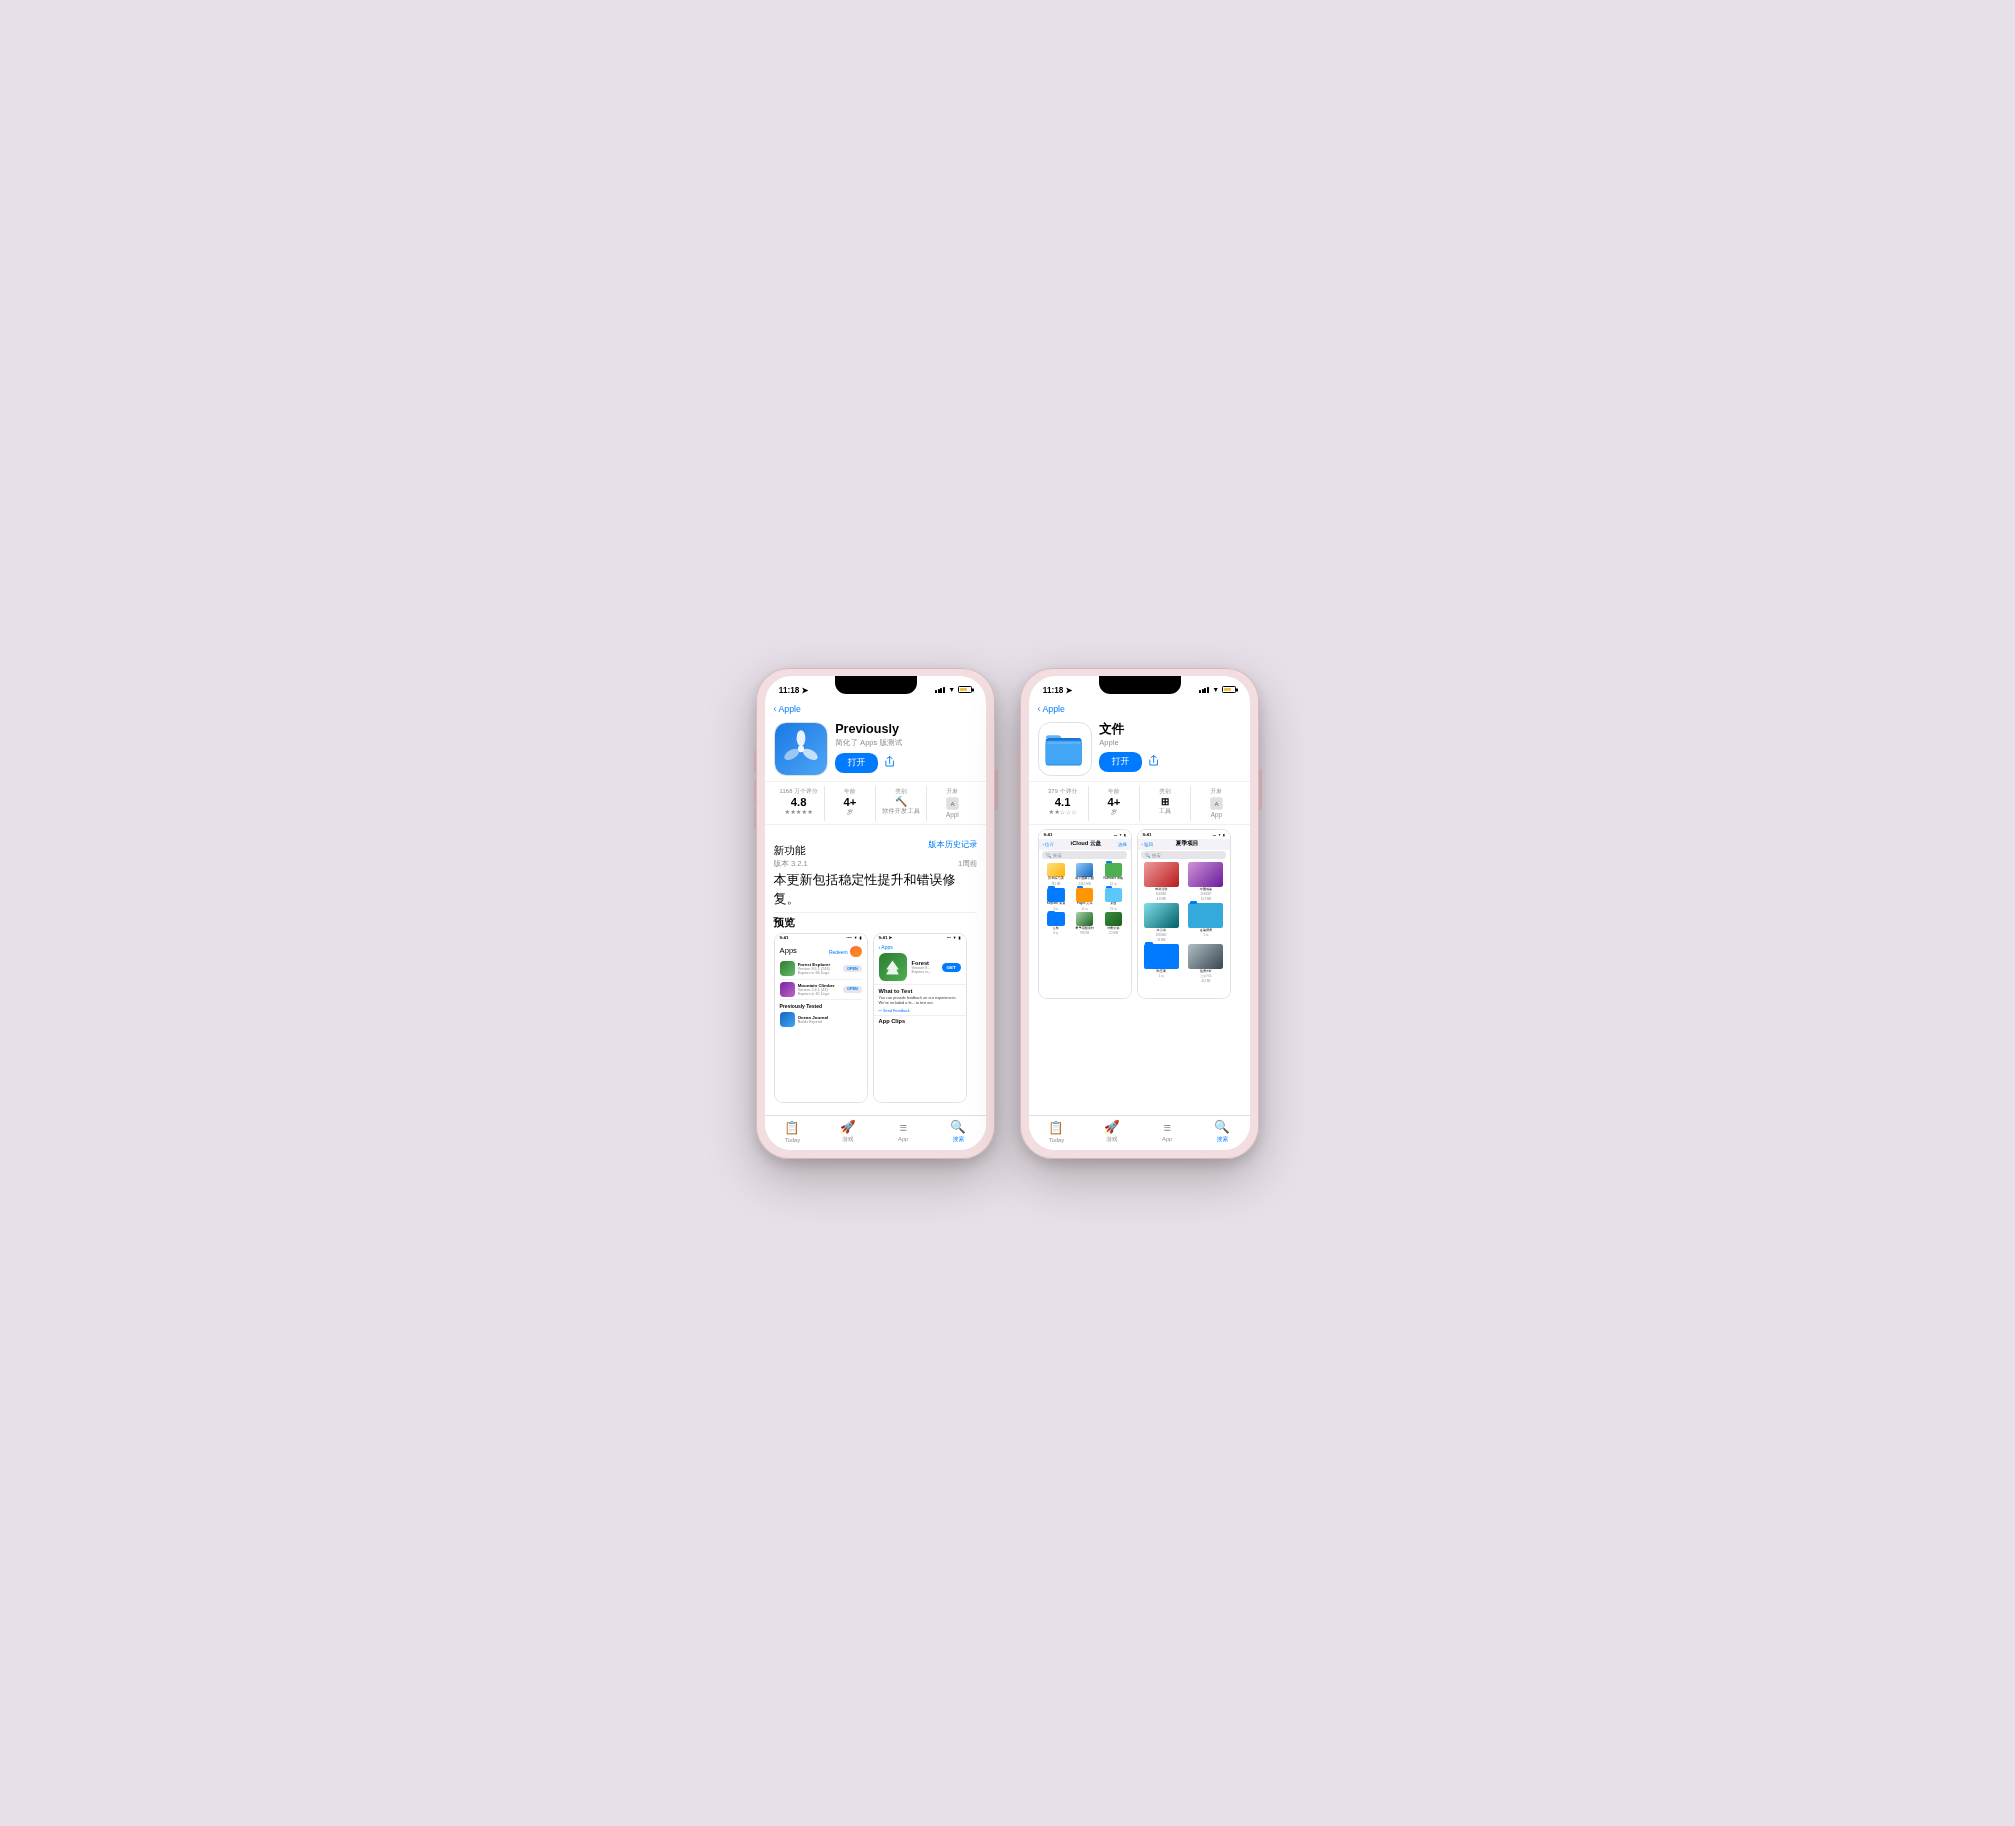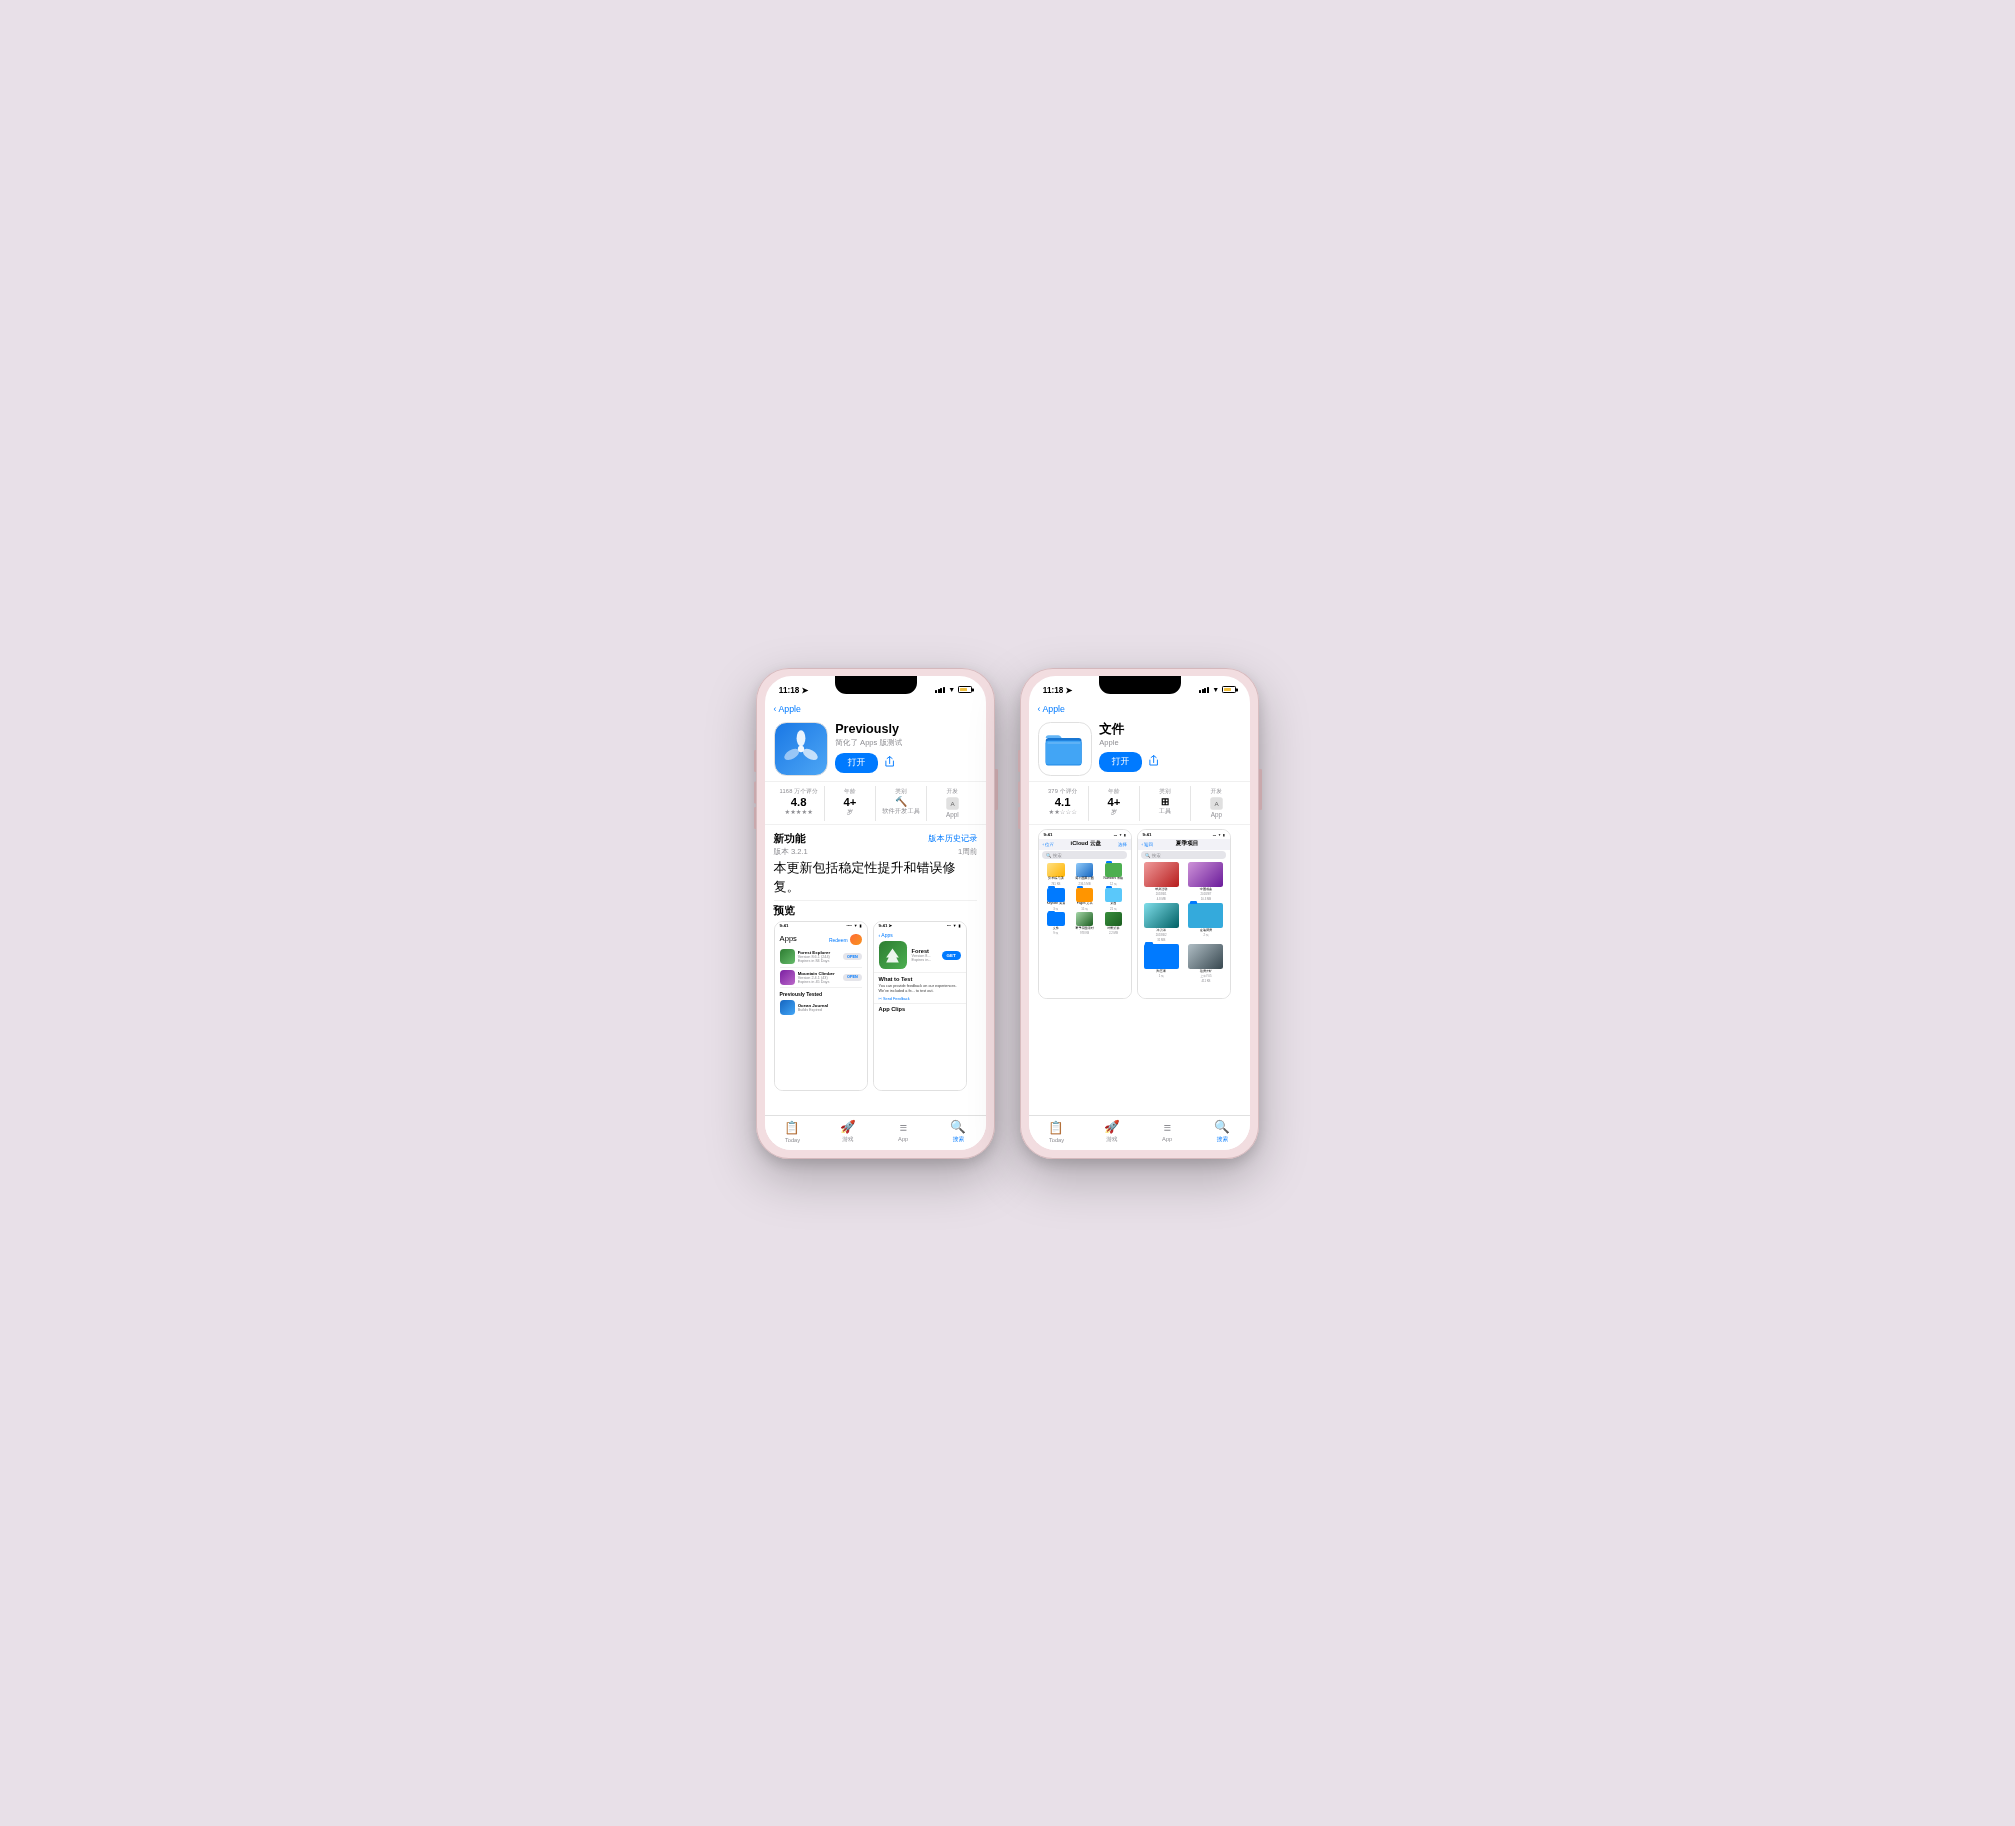--- a/index.html
+++ b/index.html
@@ -297,8 +297,9 @@
     }
     .section-title {
       font-size: 10.7px;
-      font-weight: 700;
+      font-weight: 400;
       color: #000;
+      margin-top: 12px;
     }
     .section-link {
       font-size: 8.2px;

